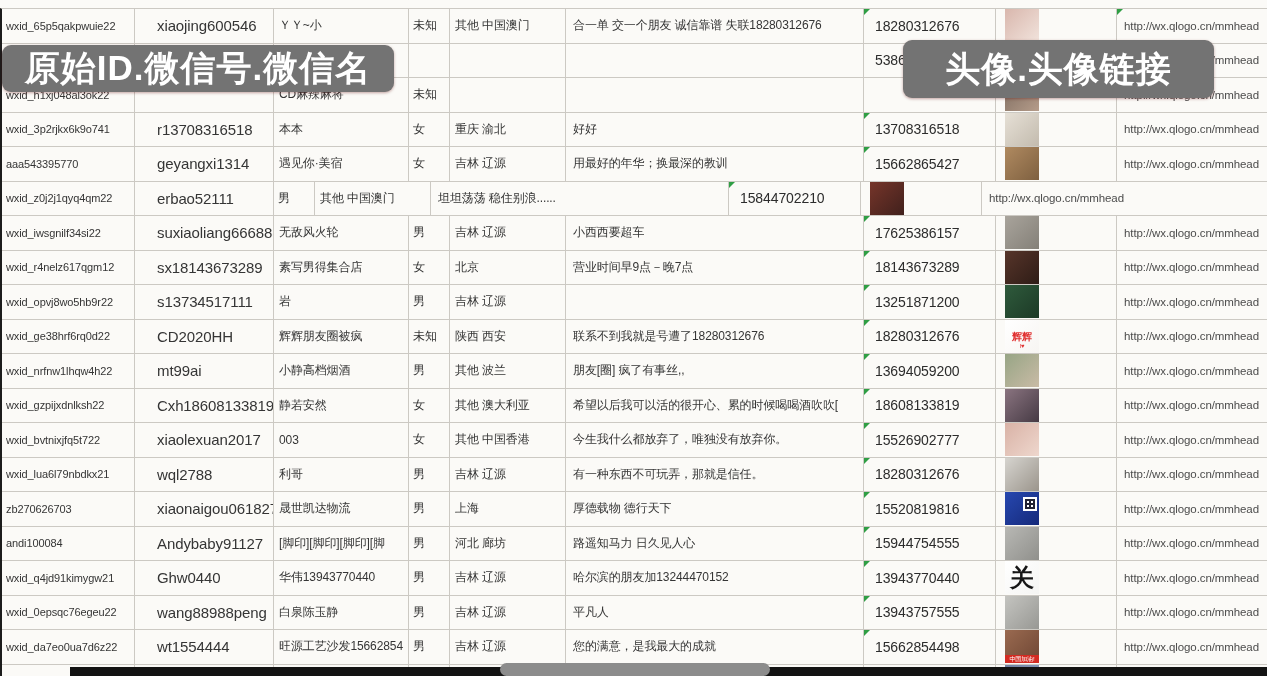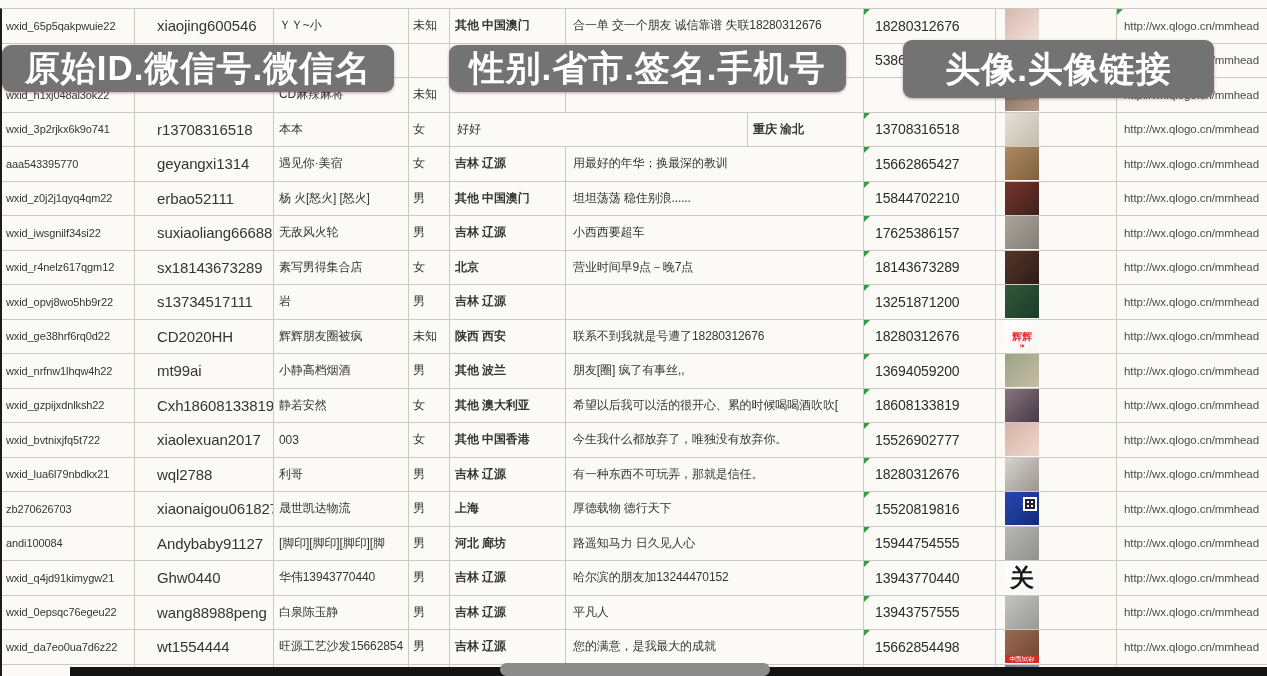--- a/index.html
+++ b/index.html
@@ -30,7 +30,7 @@
   .c-wid    {width:123px;padding-left:6px;font-size:15px;margin-left:16px;}
   .c-name   {width:135px;padding-left:5px;}
   .c-gender {width:41px;padding-left:4px;}
-  .c-region {width:116px;padding-left:5px;font-weight:bold;}
+  .c-region {width:116px;padding-left:5px;}
   .c-sig    {width:298px;padding-left:7px;}
   .c-phone  {width:132px;padding-left:11px;font-size:14px;color:#2c2c2c;}
   .c-avatar {width:121px;padding-left:9px;}

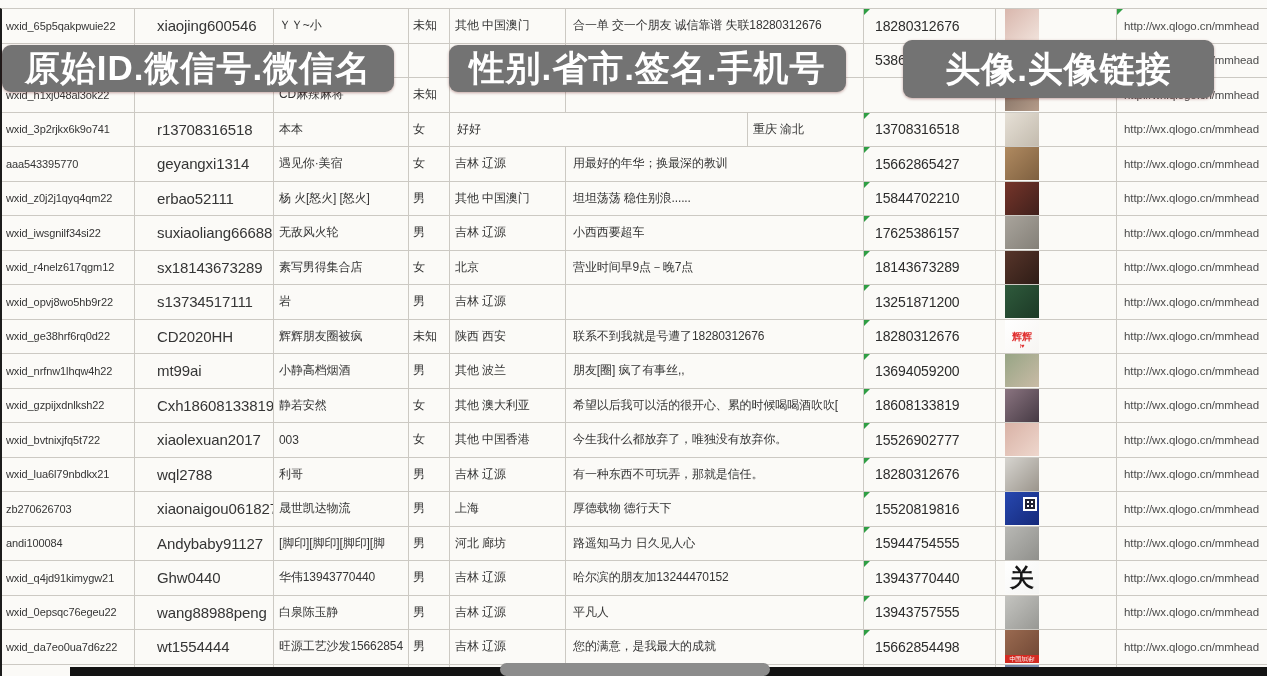--- a/index.html
+++ b/index.html
@@ -556,7 +556,6 @@
     </div>
 
   <div class="banner" id="banner-left">原始ID.微信号.微信名</div>
-  <div class="banner" id="banner-mid">性别.省市.签名.手机号</div>
   <div class="banner" id="banner-right">头像.头像链接</div>
 
   <div id="bottom-bar"></div>

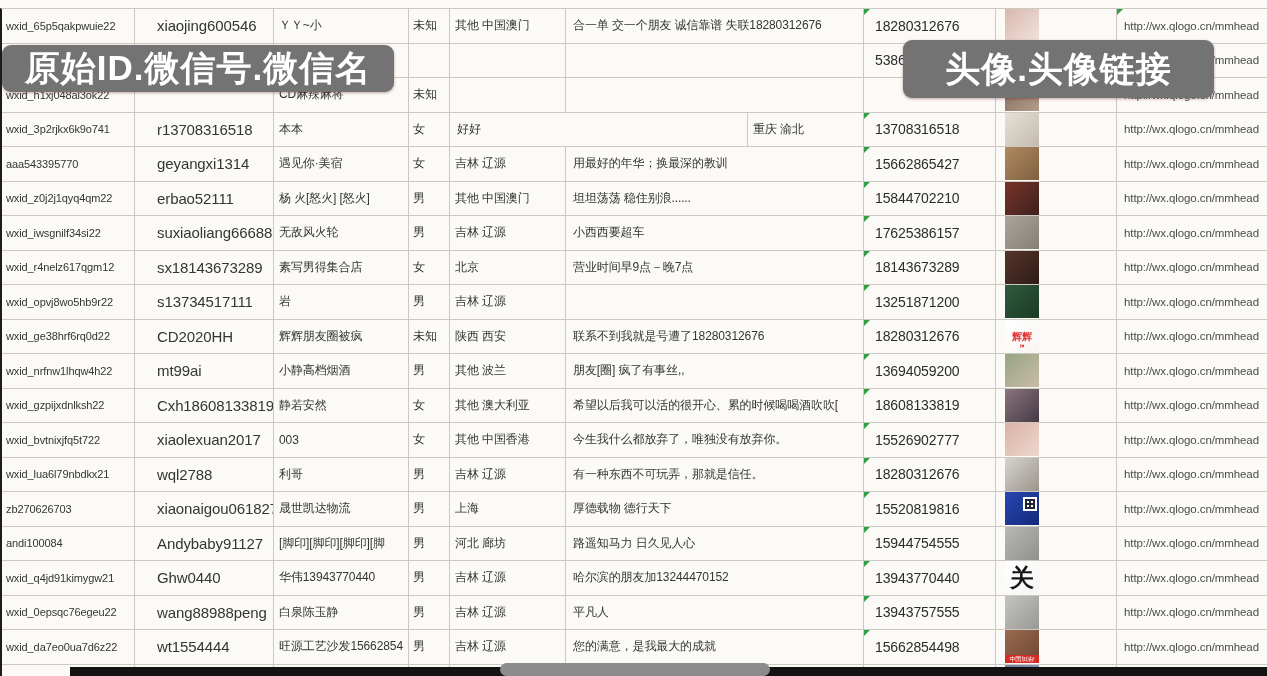--- a/index.html
+++ b/index.html
@@ -156,8 +156,8 @@
       <div class="cell c-wid">r13708316518</div>
       <div class="cell c-name">本本</div>
       <div class="cell c-gender">女</div>
+      <div class="cell c-region">重庆 渝北</div>
       <div class="cell c-sig">好好</div>
-      <div class="cell c-region">重庆 渝北</div>
       <div class="cell c-phone">
         <i class="tri"></i>
         <span>13708316518</span>

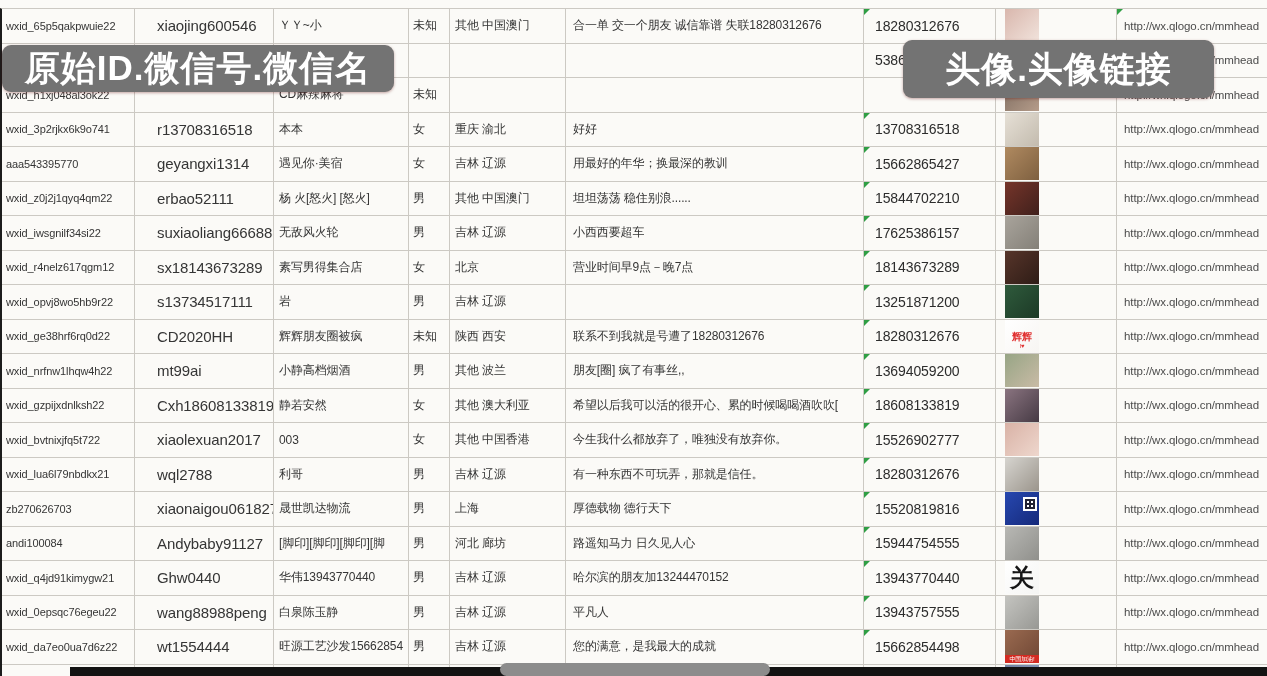--- a/index.html
+++ b/index.html
@@ -202,7 +202,6 @@
       <div class="row">
       <div class="cell c-wxid">wxid_z0j2j1qyq4qm22</div>
       <div class="cell c-wid">erbao52111</div>
-      <div class="cell c-name">杨 火[怒火] [怒火]</div>
       <div class="cell c-gender">男</div>
       <div class="cell c-region">其他 中国澳门</div>
       <div class="cell c-sig">坦坦荡荡 稳住别浪......</div>

